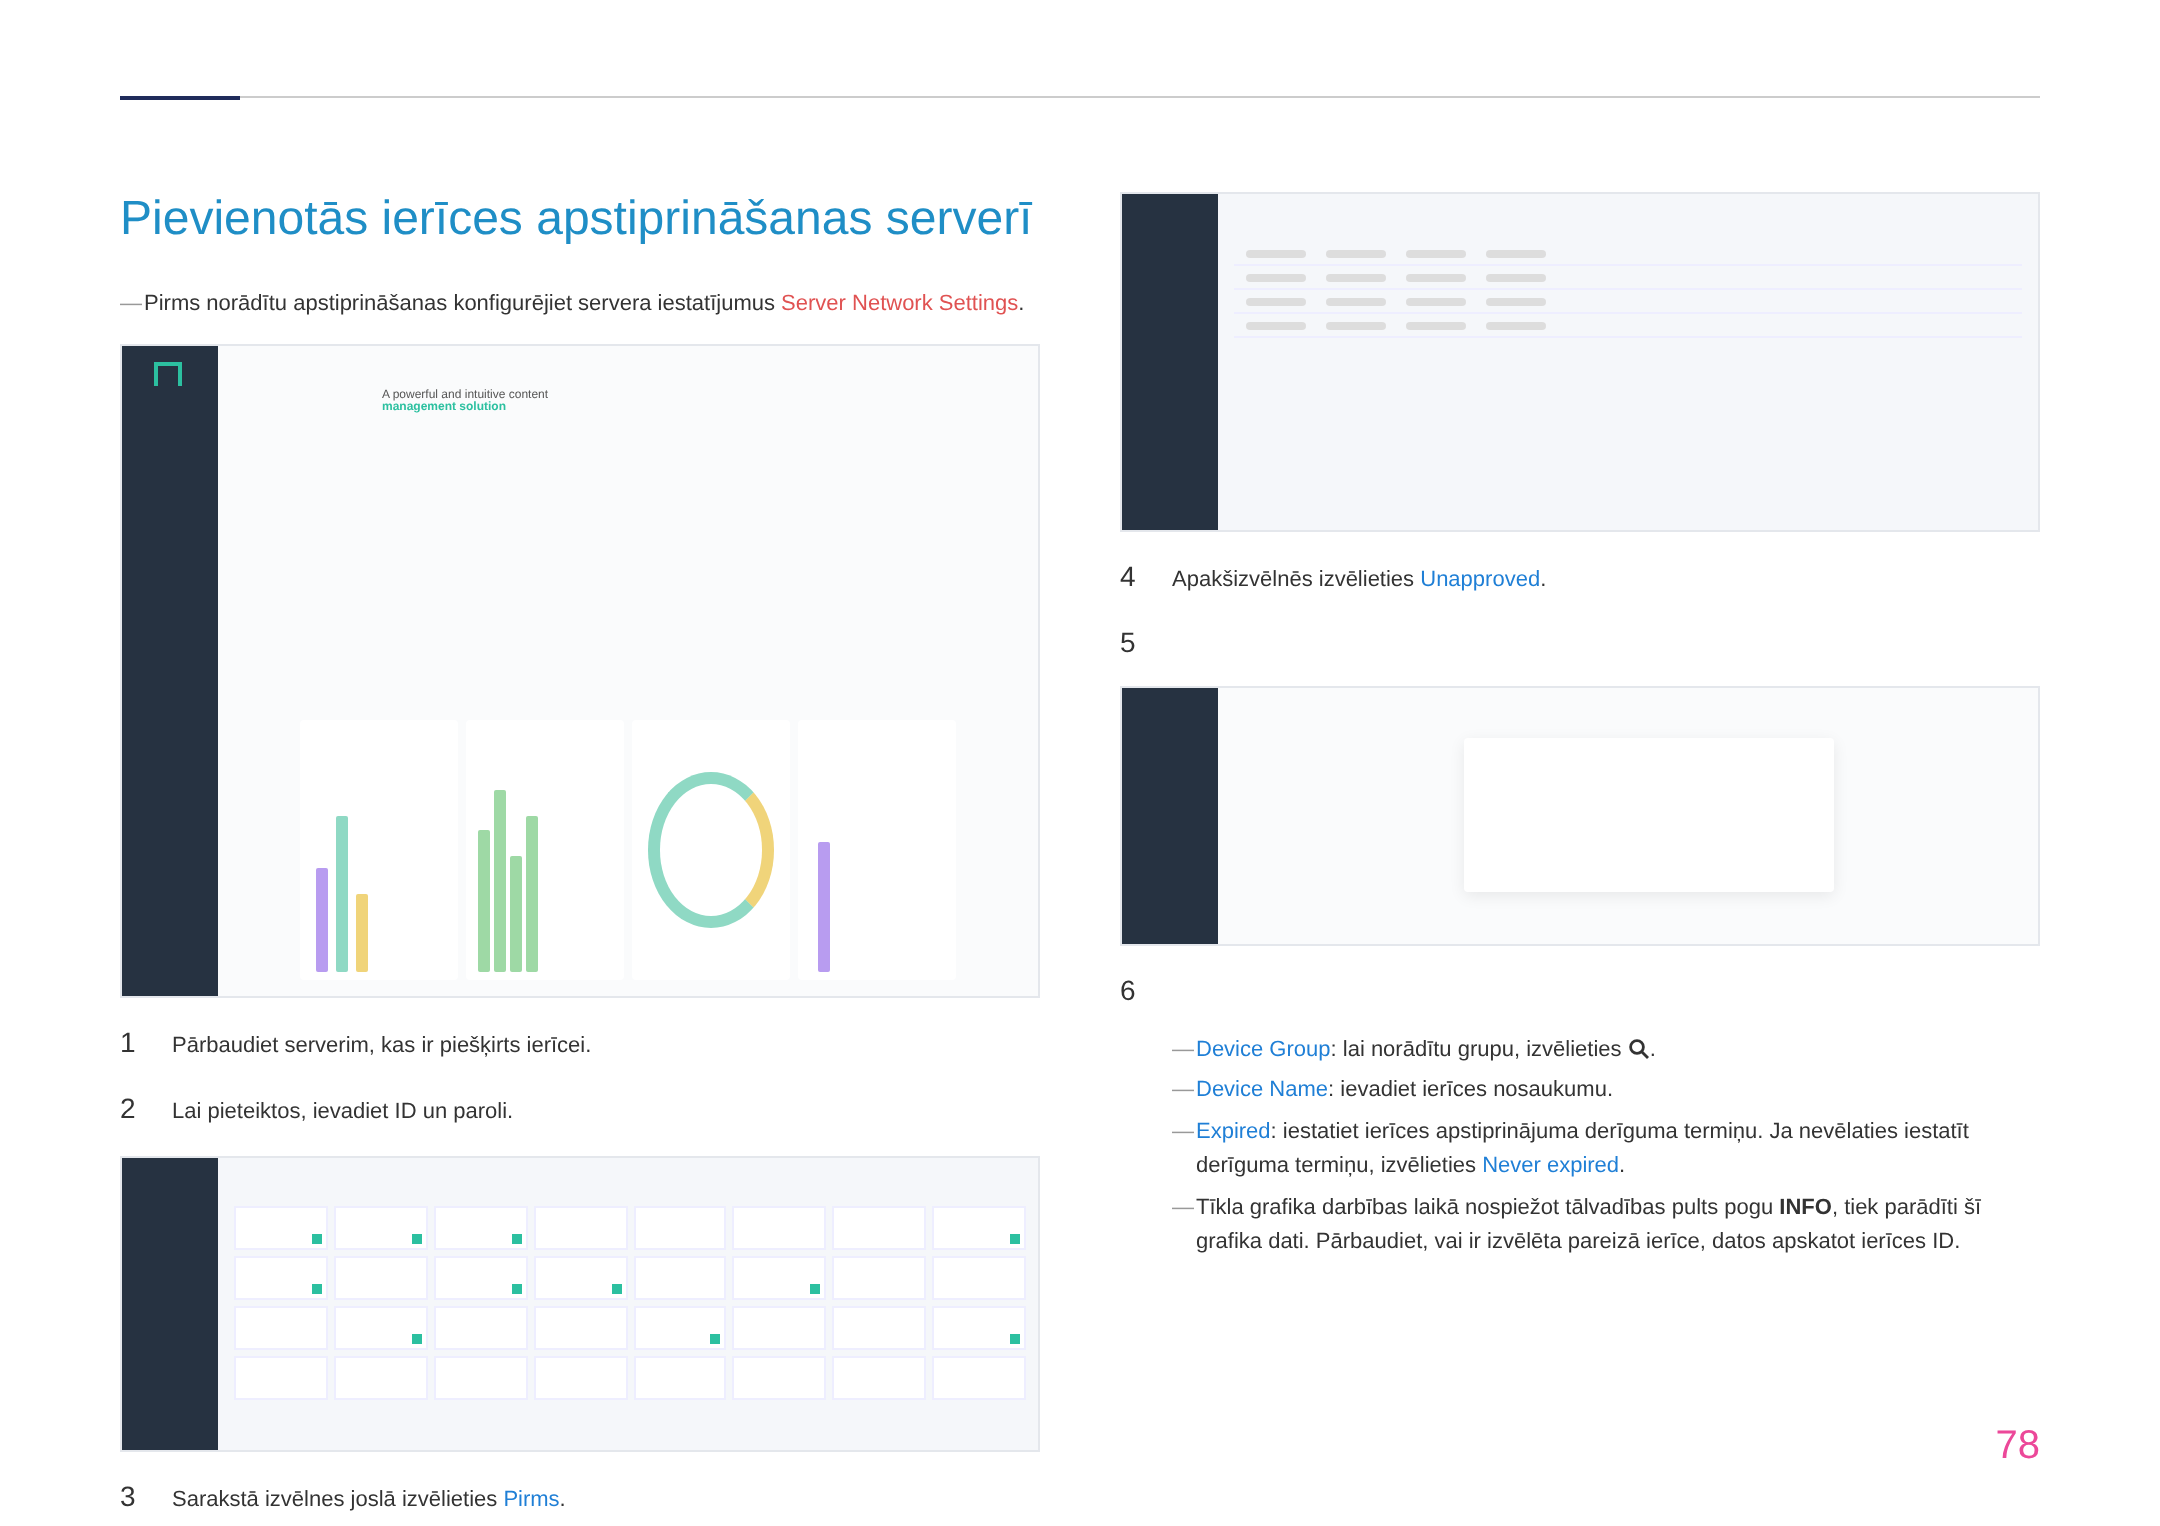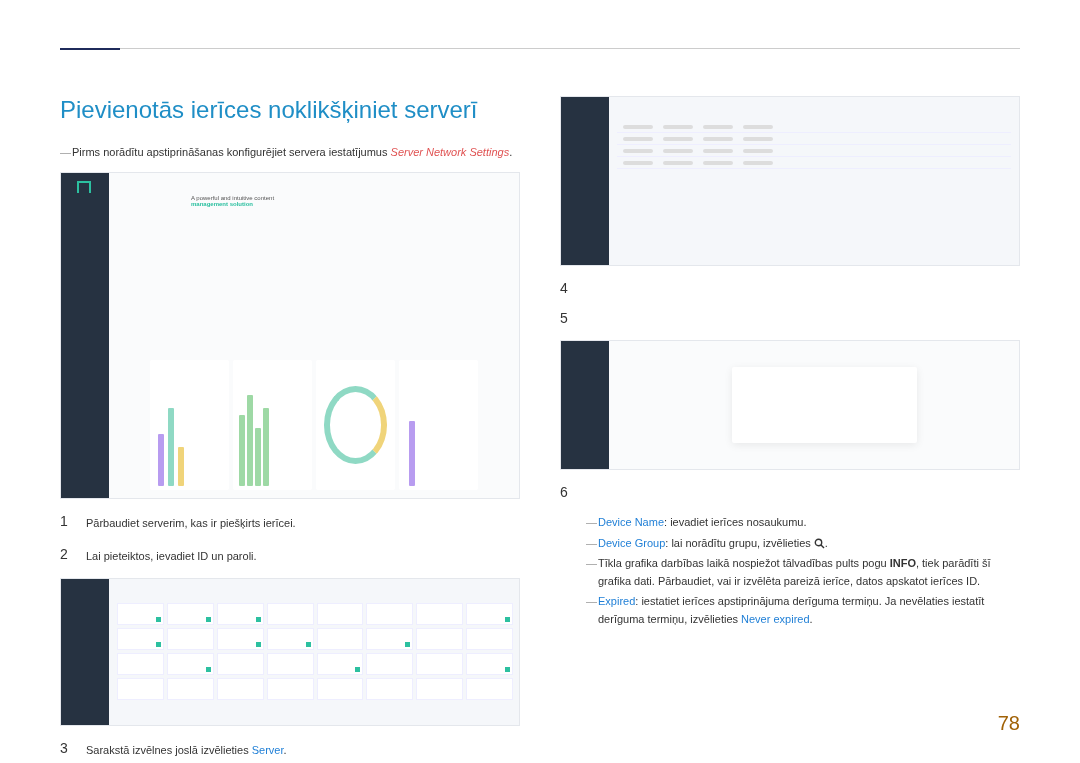--- a/index.html
+++ b/index.html
@@ -216,7 +216,7 @@
 
 <div class="content">
   <div class="col">
-    <h1>Pievienotās ierīces noklikšķiniet serverī</h1>
+    <h1>Pievienotās ierīces apstiprināšanas serverī</h1>
 
     <div class="note">
       <span>Pirms norādītu apstiprināšanas konfigurējiet servera iestatījumus </span><span class="link-red">Server Network Settings</span><span>.</span>

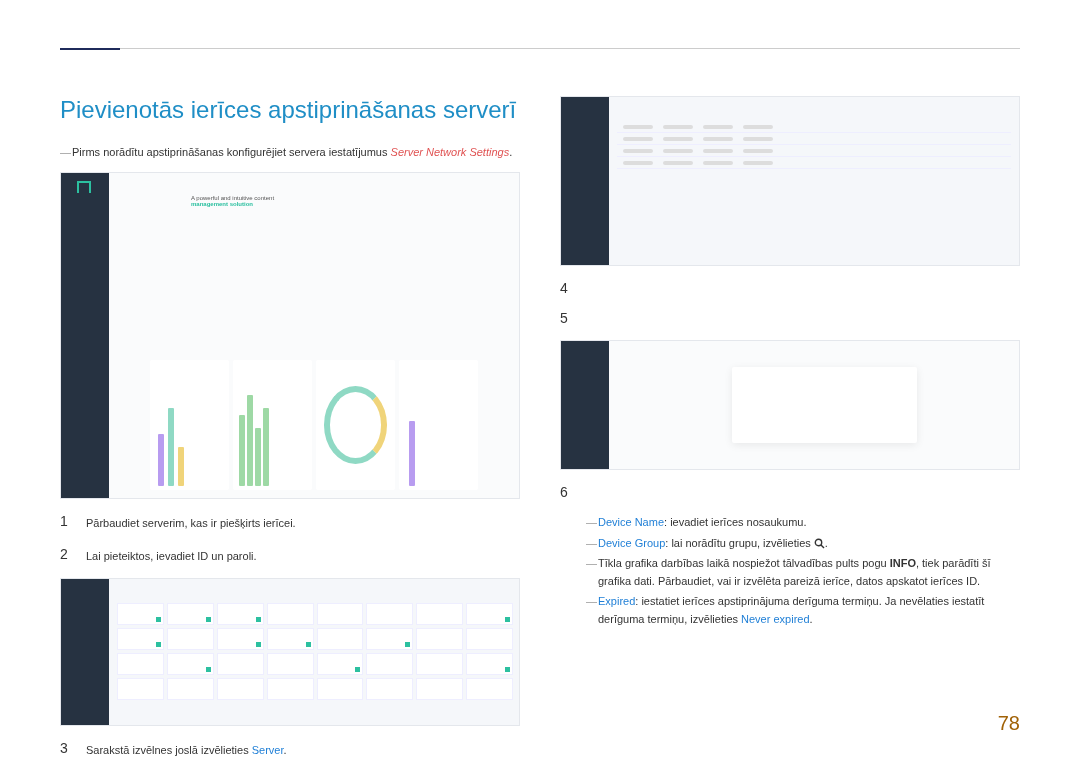--- a/index.html
+++ b/index.html
@@ -58,7 +58,7 @@
   left: 0;
   color: #999;
 }
-.link-red { color: #e05252; font-style: italic; }
+.link-red { color: #e05252; }
 .link-blue { color: #1f7fd6; }
 .step {
   display: flex;

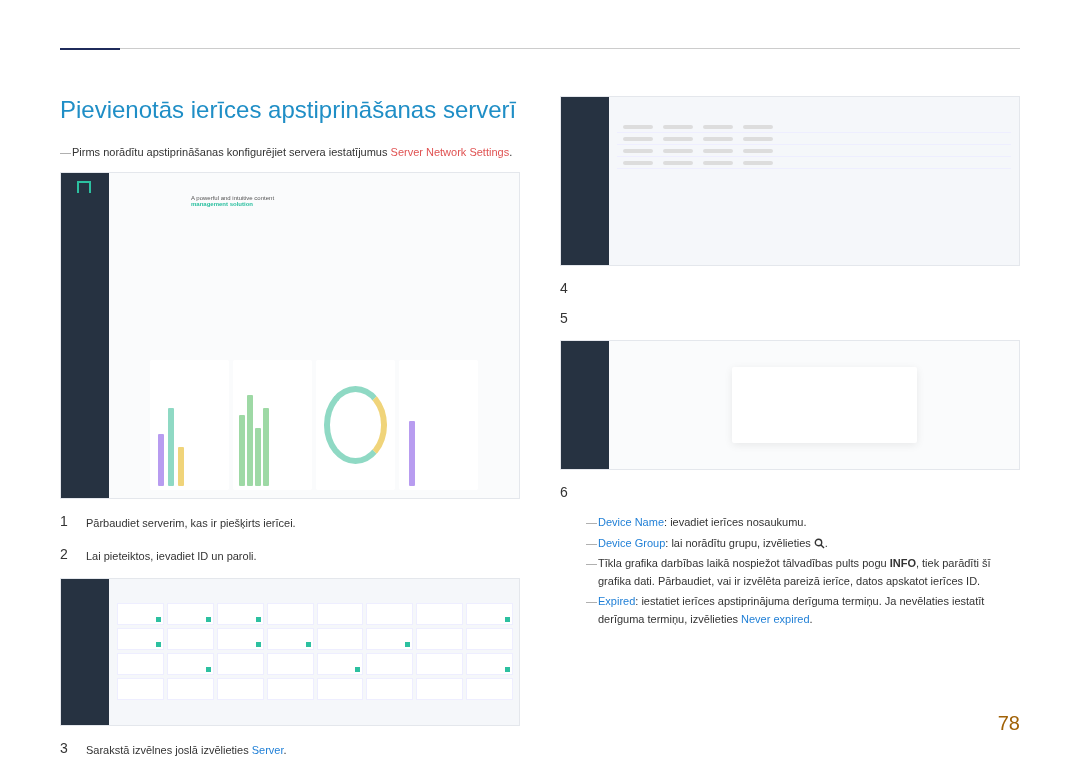--- a/index.html
+++ b/index.html
@@ -342,6 +342,9 @@
 
     <div class="step">
       <span class="step-num">4</span>
+      <span class="step-text">
+        <span>Apakšizvēlnēs izvēlieties </span><span class="link-blue">Unapproved</span><span>.</span>
+      </span>
     </div>
     <div class="step">
       <span class="step-num">5</span>

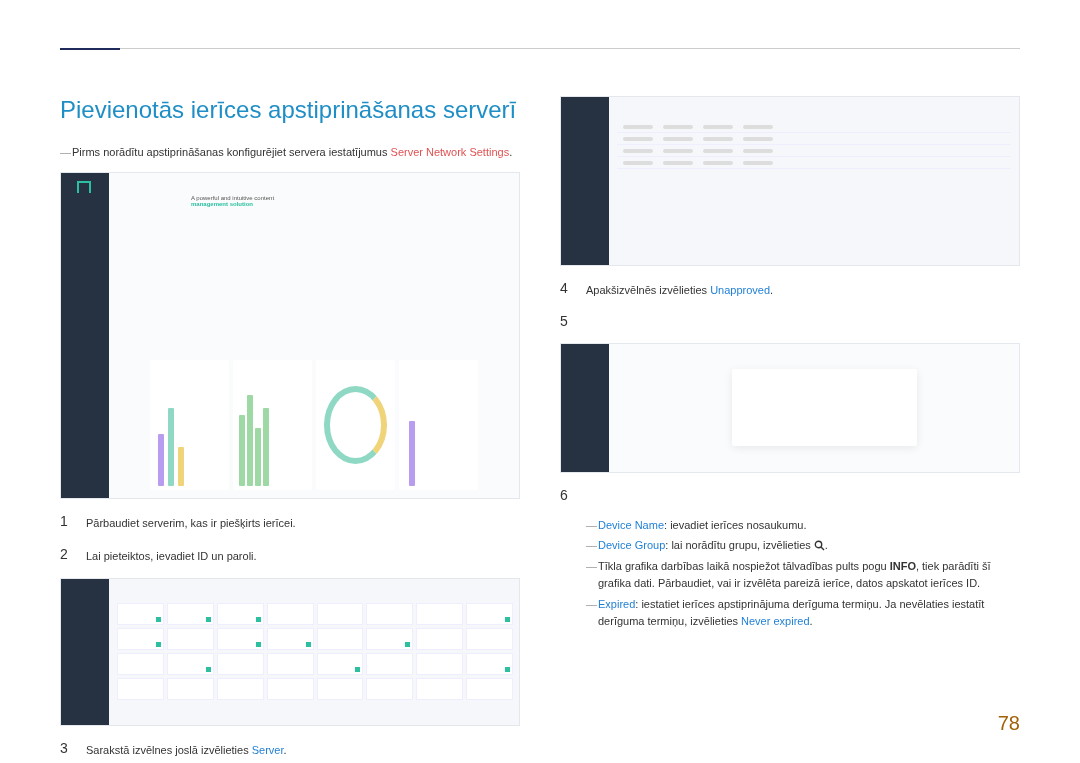--- a/index.html
+++ b/index.html
@@ -363,15 +363,15 @@
 
     <div class="sub-list">
       <div class="sub-item">
-        <span class="link-blue">Device Name</span><span>: ievadiet ierīces nosaukumu.</span>
-      </div>
-      <div class="sub-item">
         <span class="link-blue">Device Group</span><span>: lai norādītu grupu, izvēlieties </span><svg class="search-icon-svg" width="11" height="11" viewBox="0 0 11 11">
             <circle cx="4.5" cy="4.5" r="3.2" fill="none" stroke="#333" stroke-width="1.4"></circle>
             <line x1="7" y1="7" x2="10" y2="10" stroke="#333" stroke-width="1.4"></line>
           </svg><span>.</span>
       </div>
       <div class="sub-item">
+        <span class="link-blue">Device Name</span><span>: ievadiet ierīces nosaukumu.</span>
+      </div>
+      <div class="sub-item">
         <span>Tīkla grafika darbības laikā nospiežot tālvadības pults pogu </span><b>INFO</b><span>, tiek parādīti šī grafika dati. Pārbaudiet, vai ir izvēlēta pareizā ierīce, datos apskatot ierīces ID.</span>
       </div>
       <div class="sub-item">

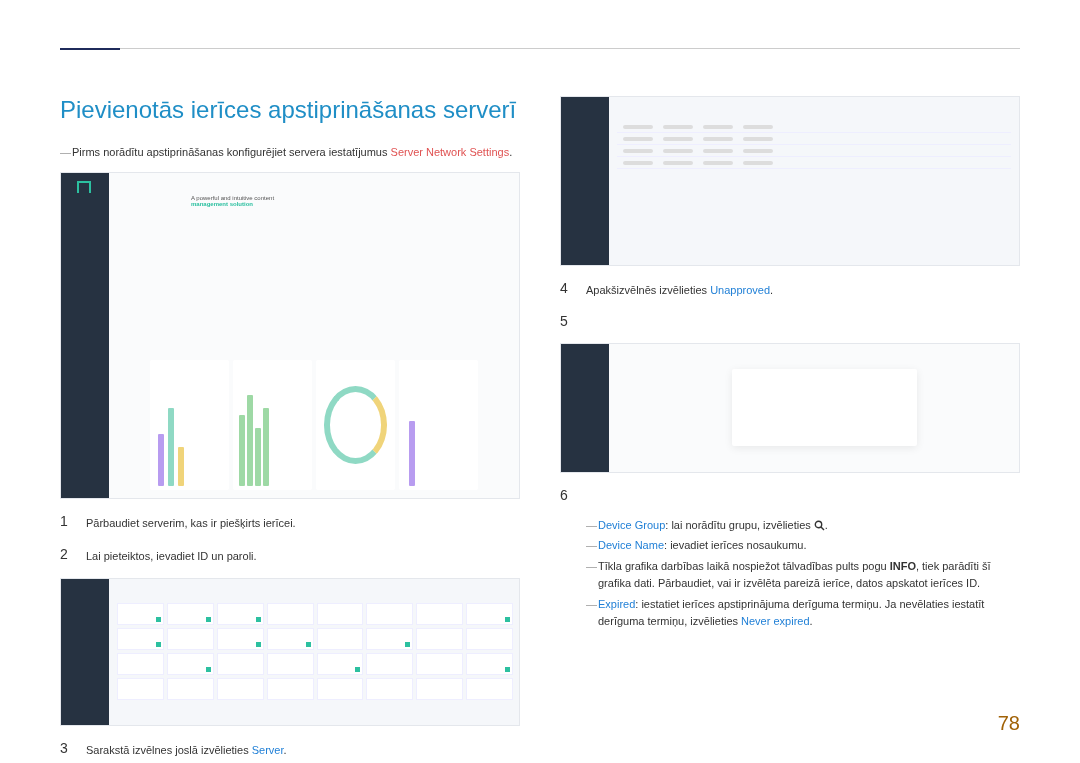--- a/index.html
+++ b/index.html
@@ -372,10 +372,10 @@
         <span class="link-blue">Device Name</span><span>: ievadiet ierīces nosaukumu.</span>
       </div>
       <div class="sub-item">
+        <span class="link-blue">Expired</span><span>: iestatiet ierīces apstiprinājuma derīguma termiņu. Ja nevēlaties iestatīt derīguma termiņu, izvēlieties </span><span class="link-blue">Never expired</span><span>.</span>
+      </div>
+      <div class="sub-item">
         <span>Tīkla grafika darbības laikā nospiežot tālvadības pults pogu </span><b>INFO</b><span>, tiek parādīti šī grafika dati. Pārbaudiet, vai ir izvēlēta pareizā ierīce, datos apskatot ierīces ID.</span>
-      </div>
-      <div class="sub-item">
-        <span class="link-blue">Expired</span><span>: iestatiet ierīces apstiprinājuma derīguma termiņu. Ja nevēlaties iestatīt derīguma termiņu, izvēlieties </span><span class="link-blue">Never expired</span><span>.</span>
       </div>
     </div>
   </div>

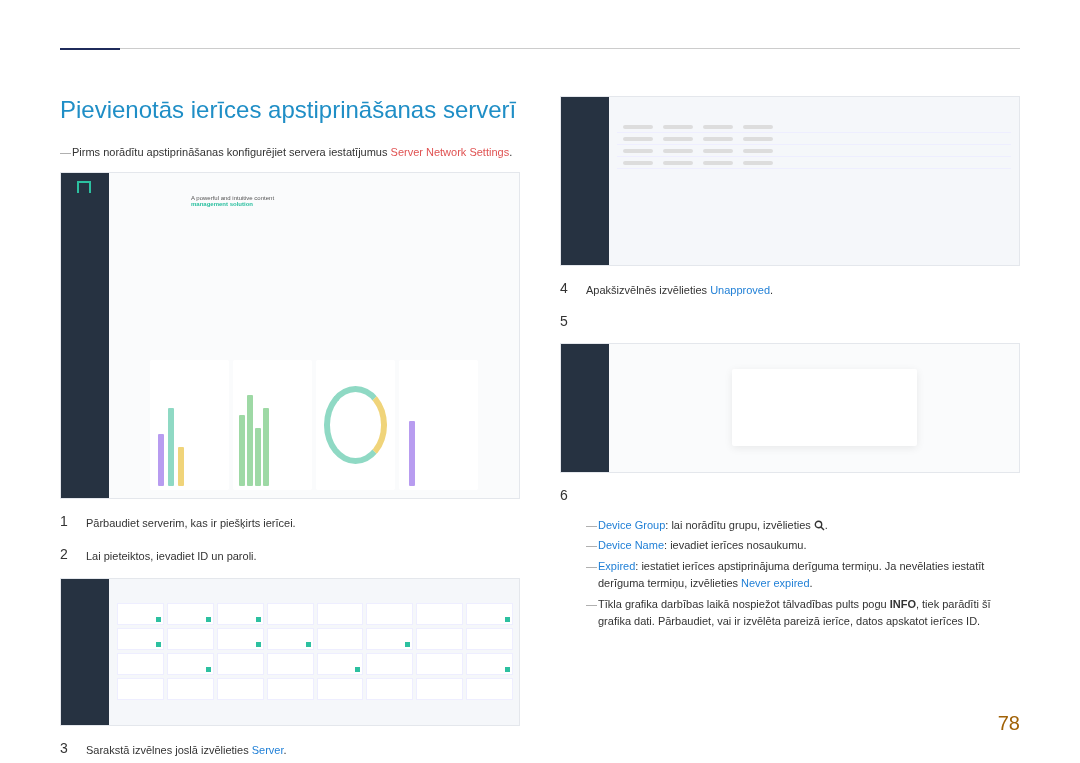--- a/index.html
+++ b/index.html
@@ -205,7 +205,7 @@
   bottom: 28px;
   right: 60px;
   font-size: 20px;
-  color: #a16207;
+  color: #ec4899;
 }
 </style>
 </head>

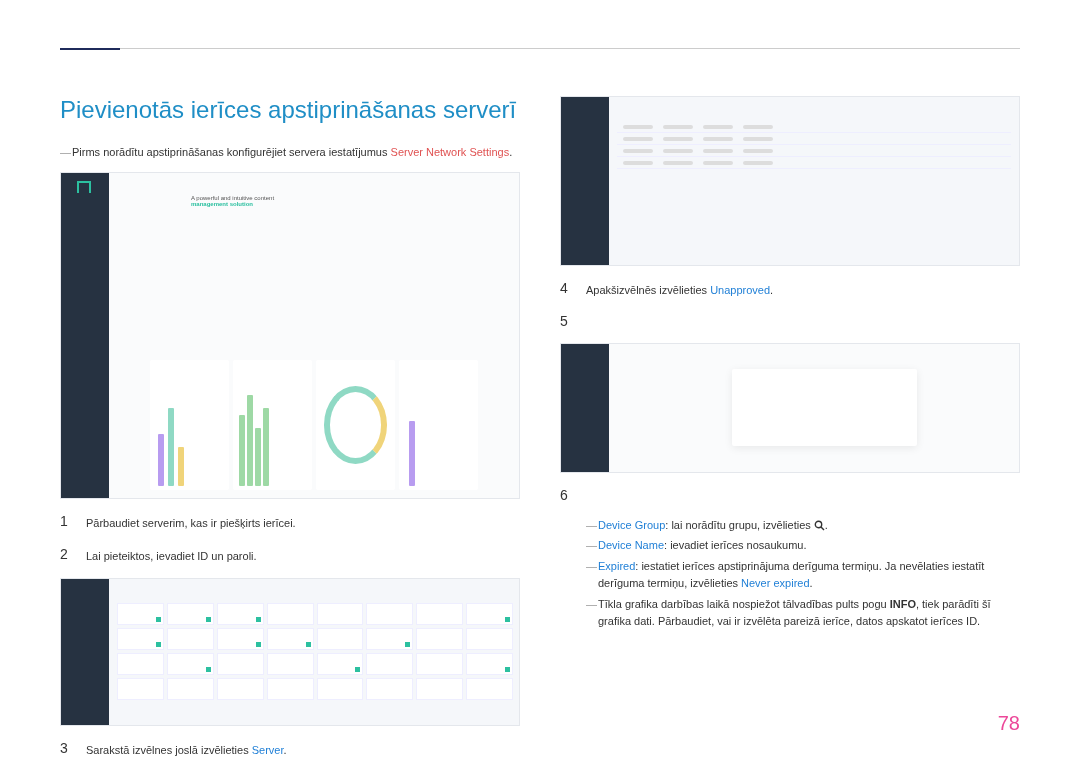--- a/index.html
+++ b/index.html
@@ -303,7 +303,7 @@
     <div class="step">
       <span class="step-num">3</span>
       <span class="step-text">
-        <span>Sarakstā izvēlnes joslā izvēlieties </span><span class="link-blue">Server</span><span>.</span>
+        <span>Sarakstā izvēlnes joslā izvēlieties </span><span class="link-blue">Pirms</span><span>.</span>
       </span>
     </div>
   </div>

